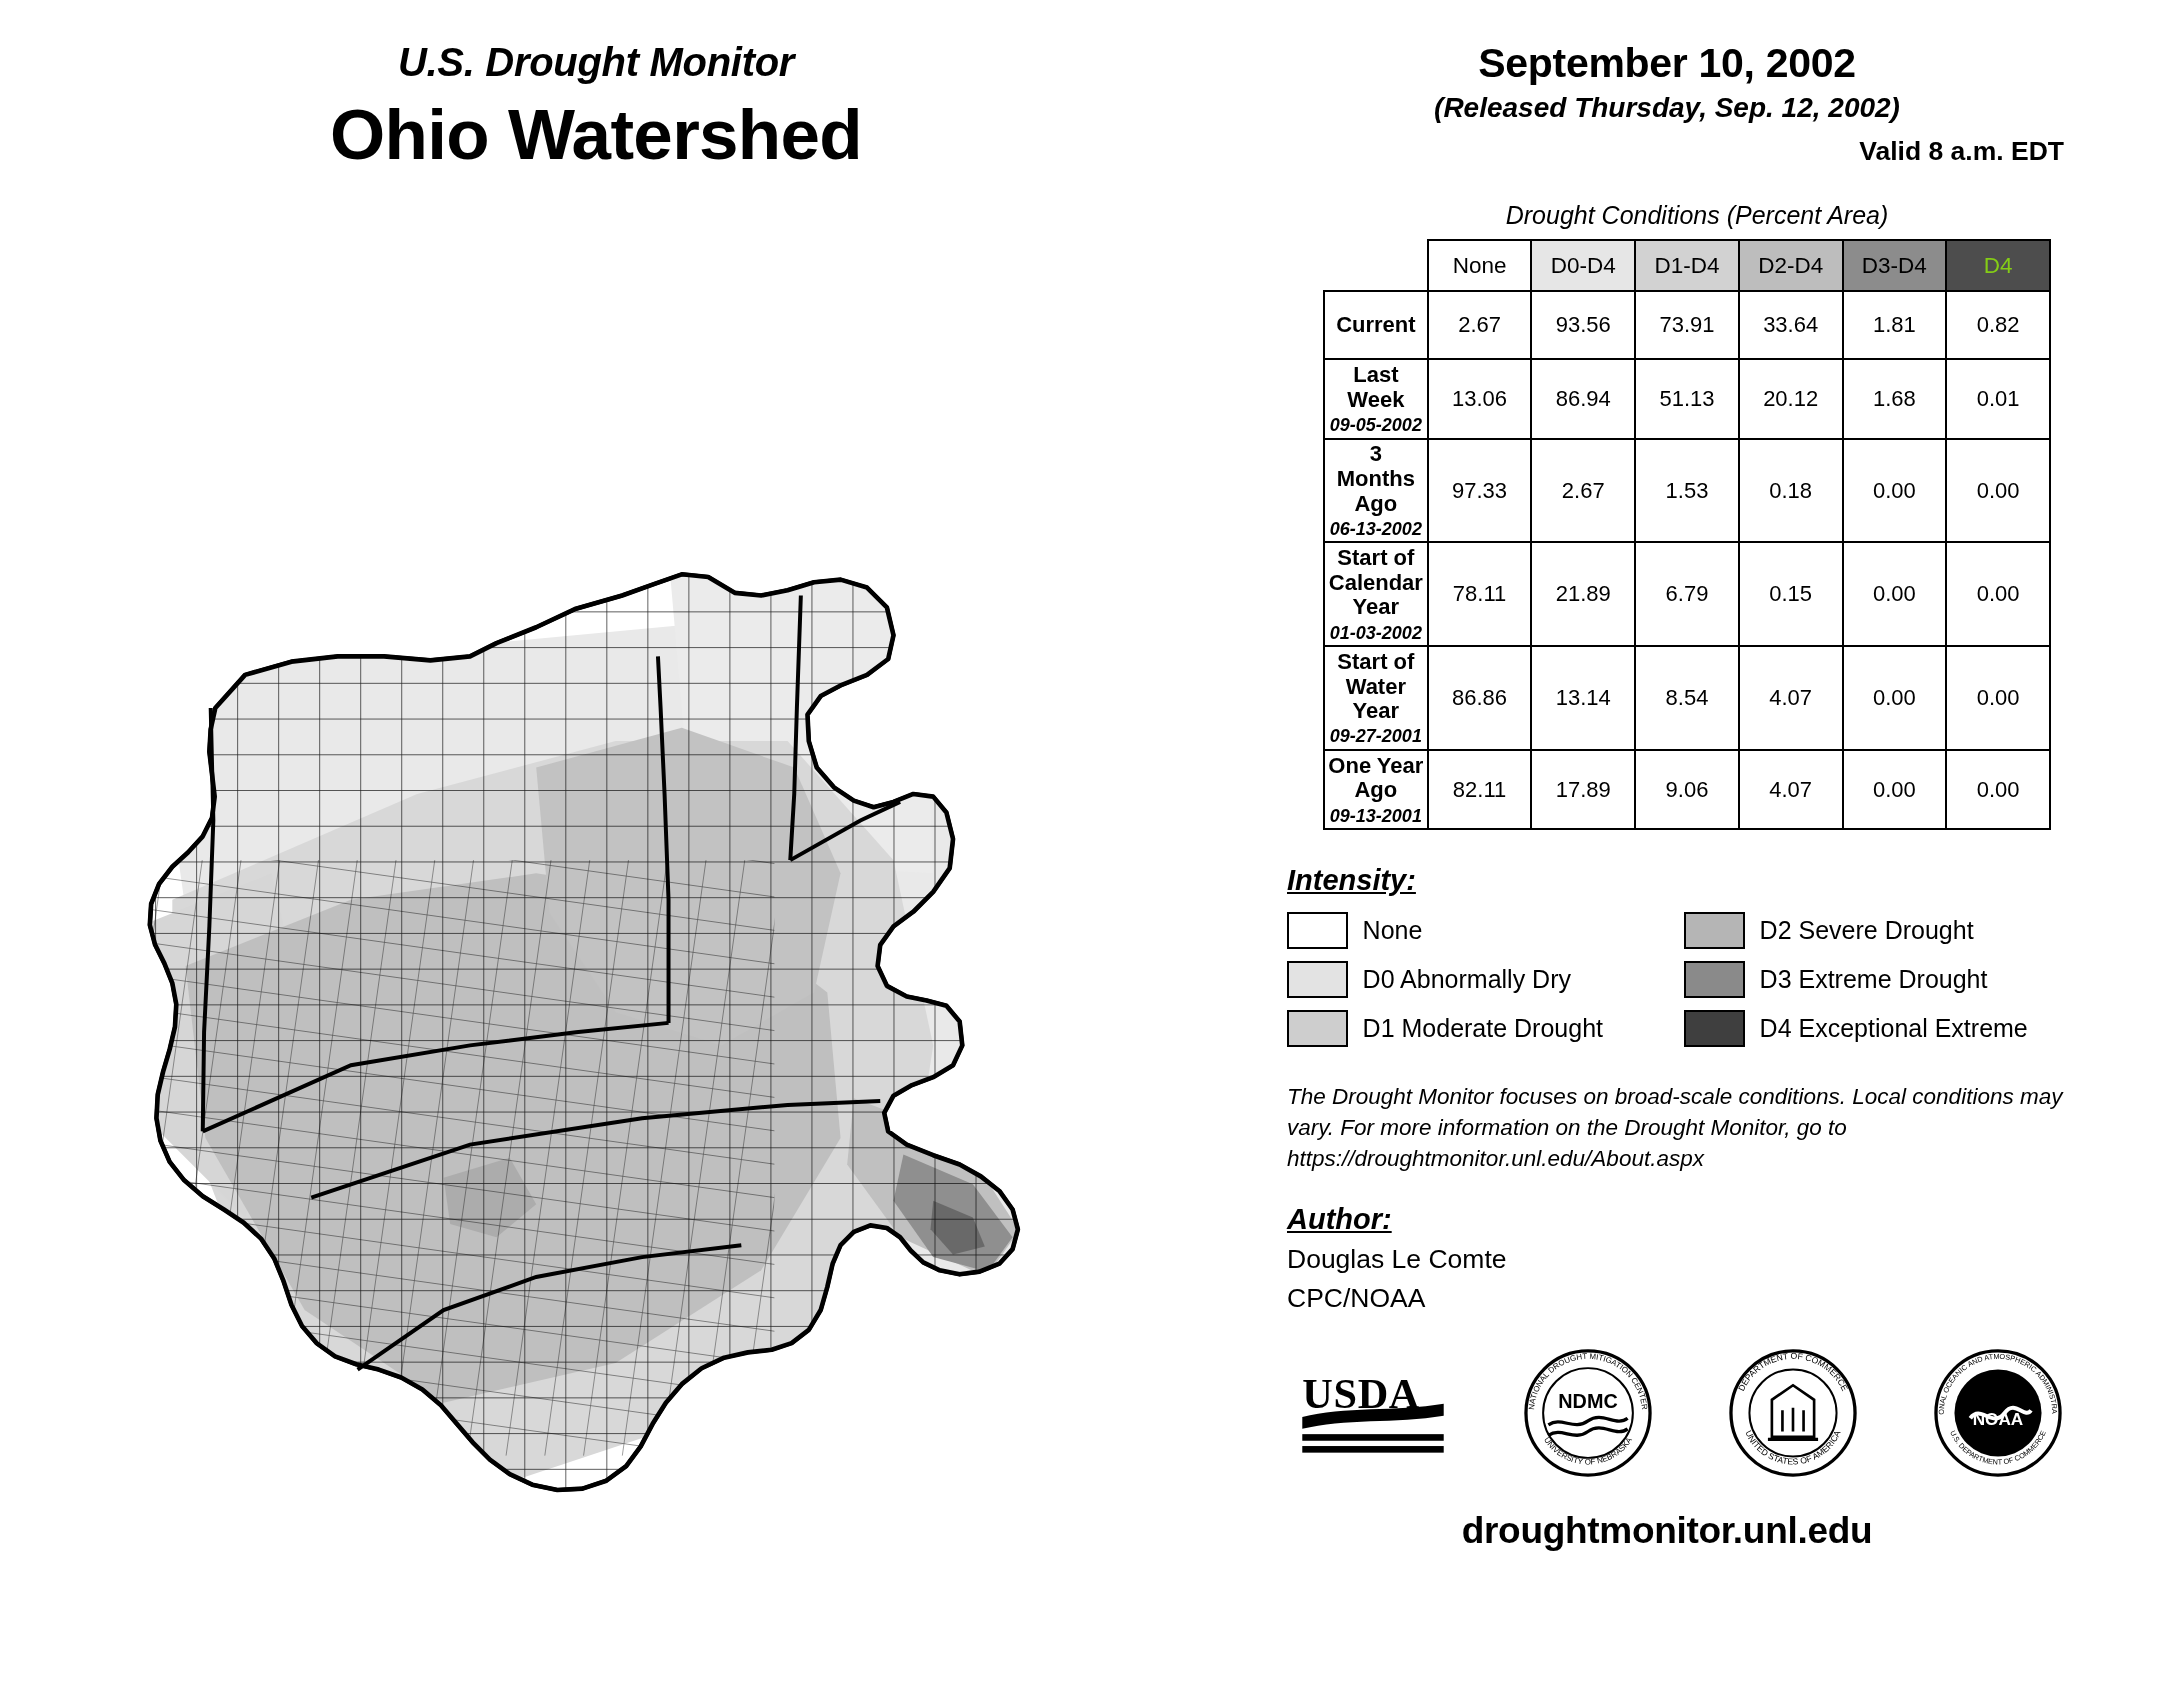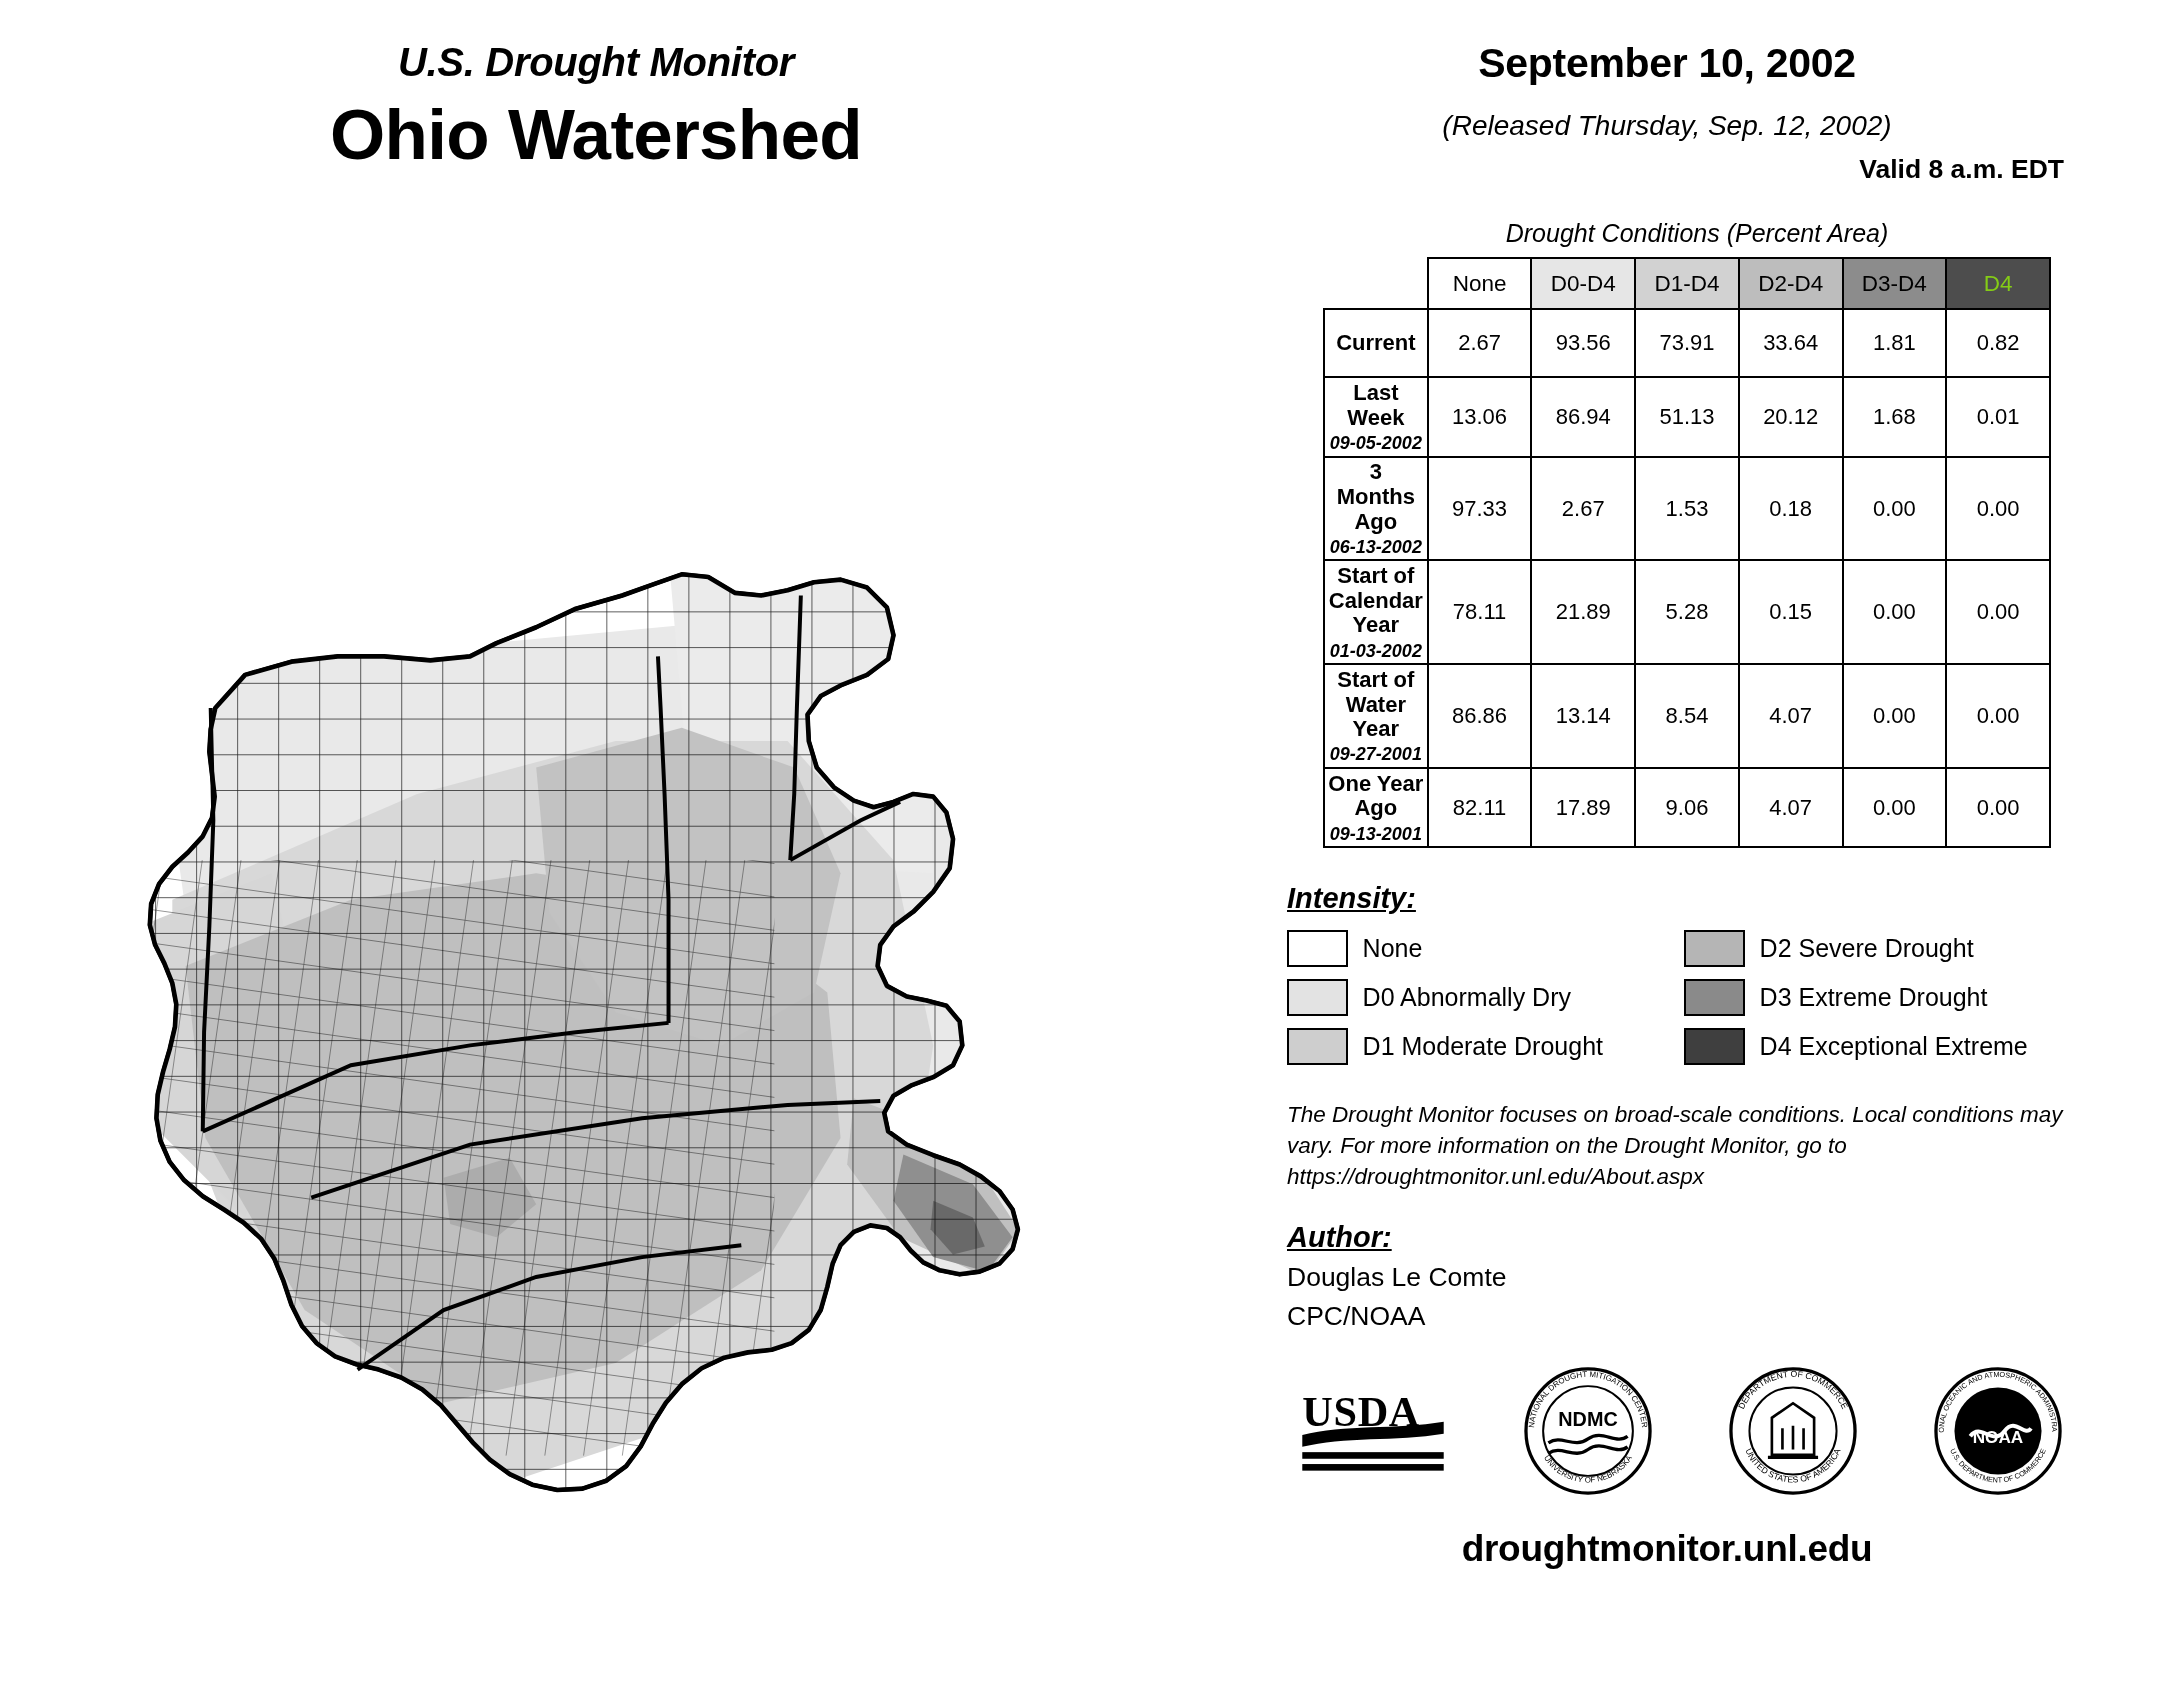--- a/index.html
+++ b/index.html
@@ -66,10 +66,10 @@
   }
   .released-line {
     font-size: 28px;
-    font-weight: normal;
+    font-weight: bold;
     font-style: italic;
     text-align: center;
-    margin-top: 23px;
+    margin-top: 5px;
   }
   .valid-line {
     font-size: 26.5px;

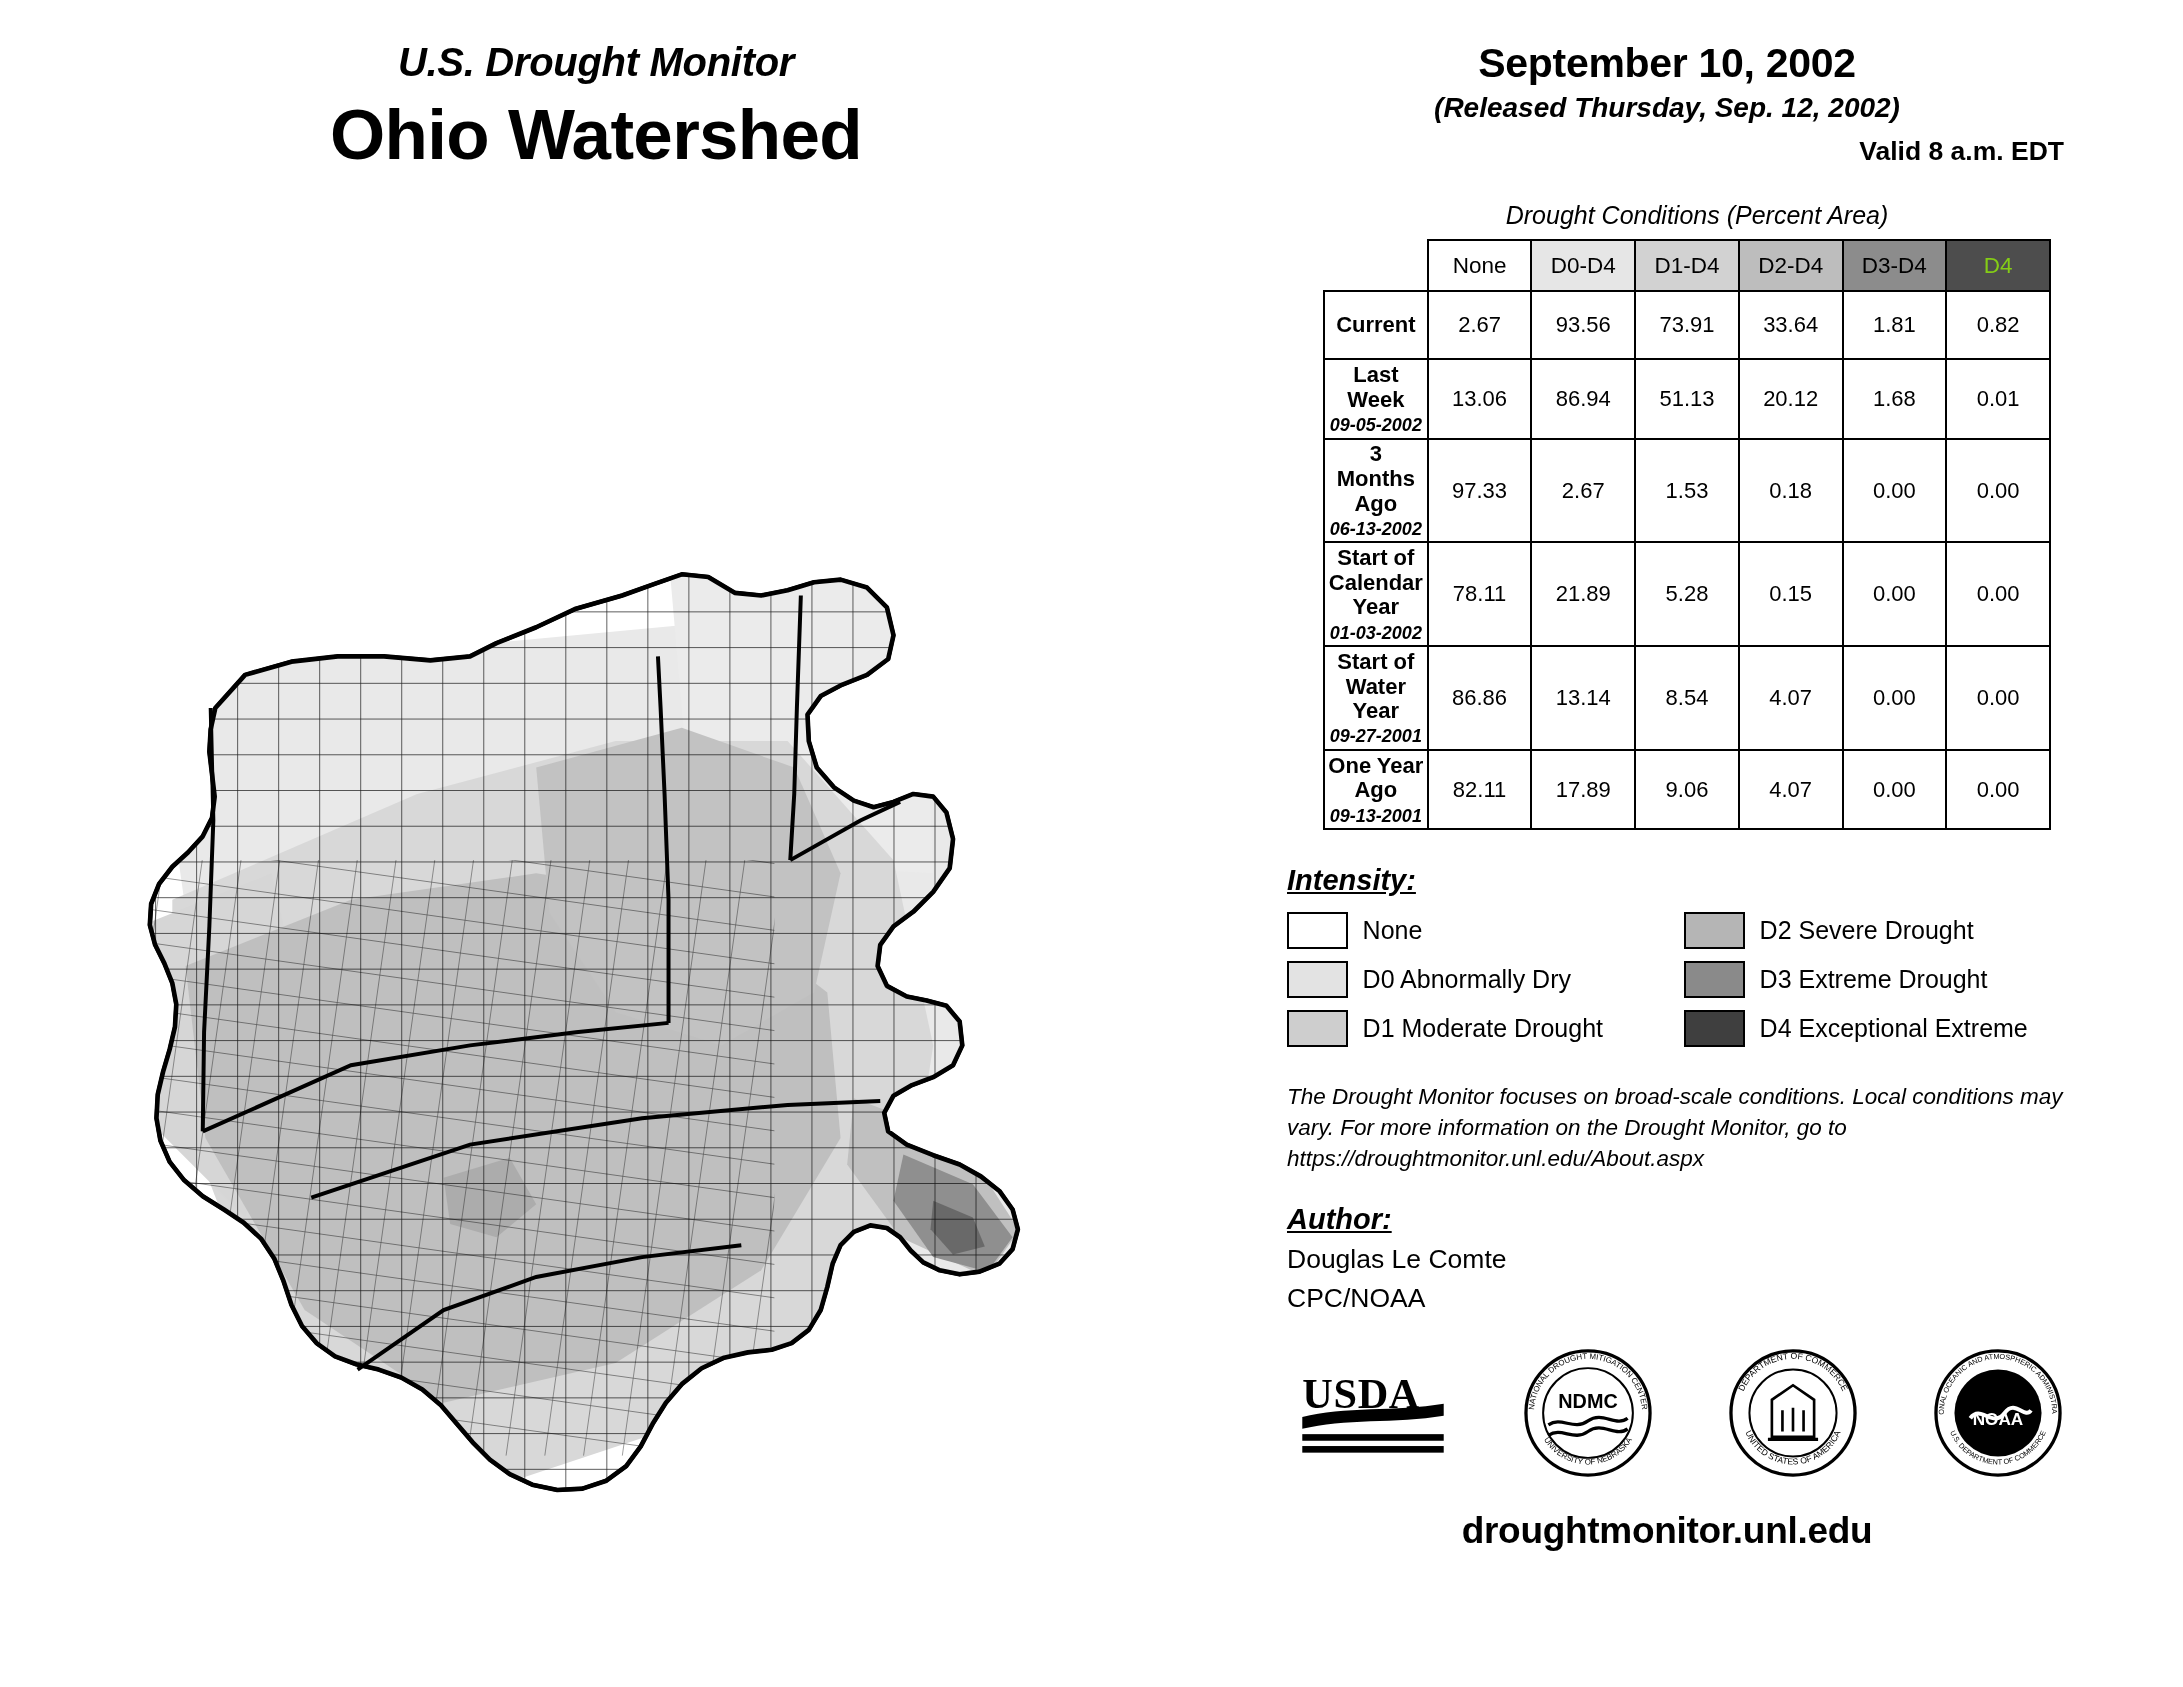--- a/index.html
+++ b/index.html
@@ -417,7 +417,7 @@
           </td>
           <td>78.11</td>
           <td>21.89</td>
-          <td>5.28</td>
+          <td>6.79</td>
           <td>0.15</td>
           <td>0.00</td>
           <td>0.00</td>

